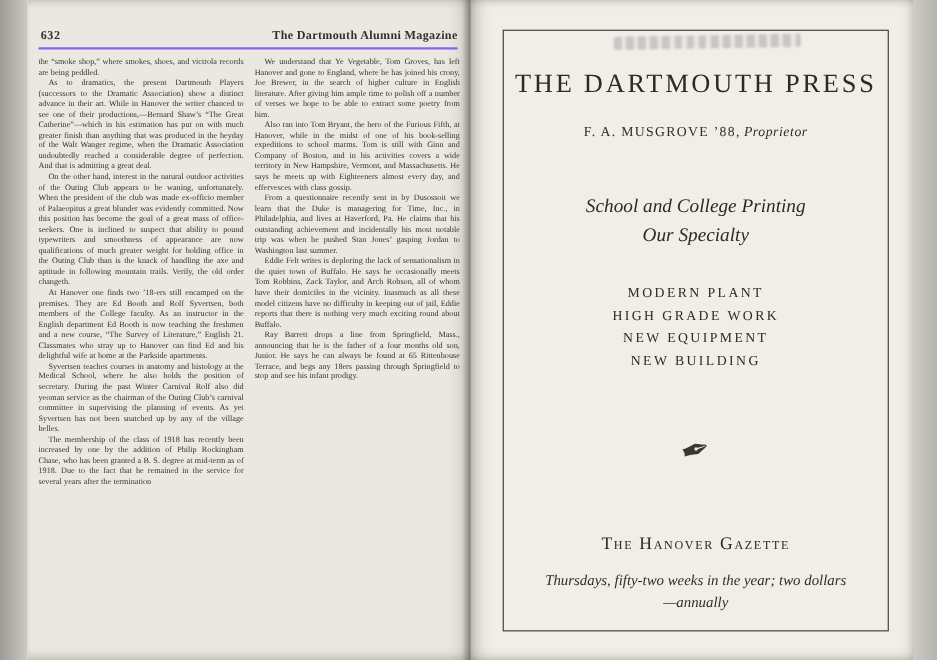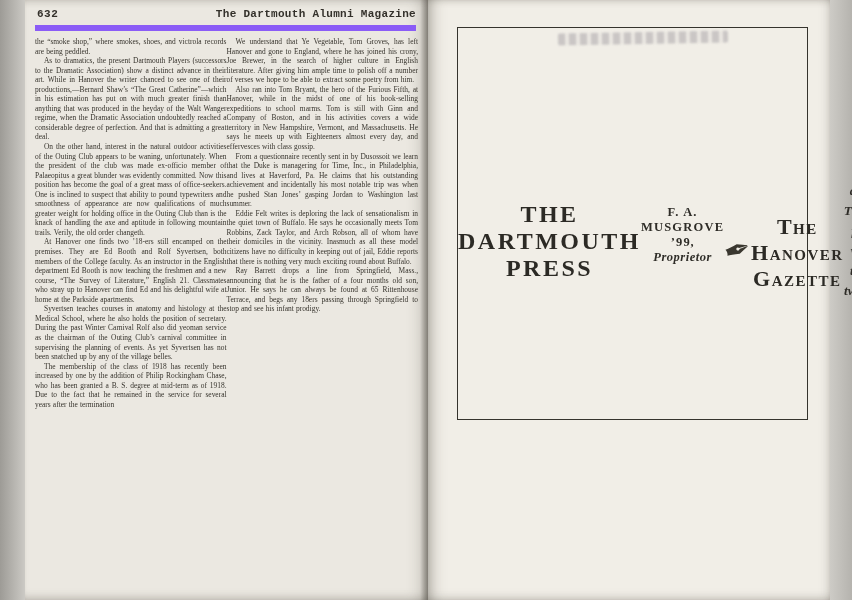--- a/index.html
+++ b/index.html
@@ -26,7 +26,7 @@
     background:linear-gradient(90deg,rgba(50,45,38,0) 0,rgba(50,45,38,.45) 50%,rgba(50,45,38,0) 100%);}
 
   
-  .lp-header{position:relative;margin:8px 12px 4px 10px;padding-bottom:3px;border-bottom:6px solid #8b5cf6;height:14px;font-family:Liberation Mono, monospace;}
+  .lp-header{position:relative;margin:26px 12px 4px 10px;padding-bottom:3px;border-bottom:2px solid #8b5cf6;height:14px;}
   .lp-pagenum{position:absolute;left:2px;top:0;font-size:11px;font-weight:bold;letter-spacing:.5px;}
   .lp-title{display:block;text-align:right;font-size:11px;font-weight:bold;letter-spacing:.3px;}
   .columns{display:flex;margin:6px 10px 0 10px;height:548px;overflow:hidden;}

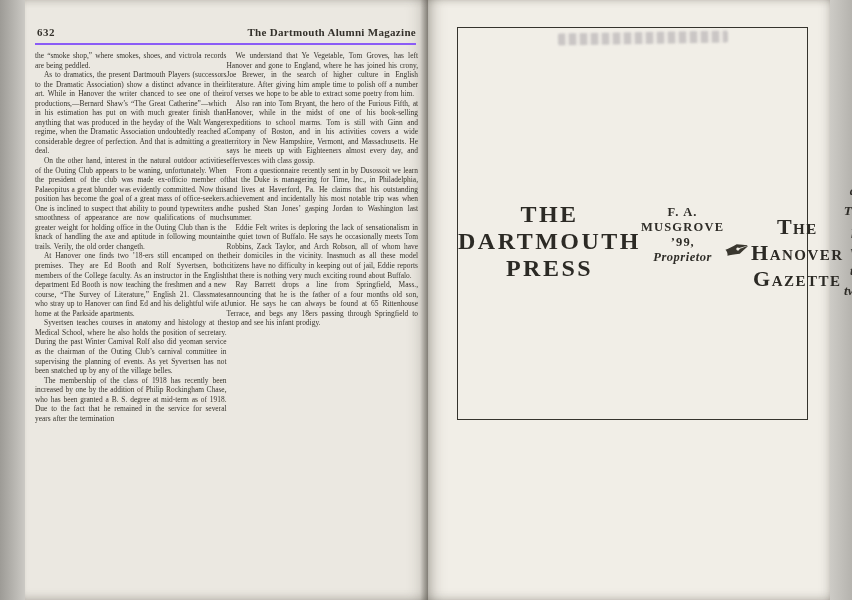--- a/index.html
+++ b/index.html
@@ -29,7 +29,7 @@
   .lp-header{position:relative;margin:26px 12px 4px 10px;padding-bottom:3px;border-bottom:2px solid #8b5cf6;height:14px;}
   .lp-pagenum{position:absolute;left:2px;top:0;font-size:11px;font-weight:bold;letter-spacing:.5px;}
   .lp-title{display:block;text-align:right;font-size:11px;font-weight:bold;letter-spacing:.3px;}
-  .columns{display:flex;margin:6px 10px 0 10px;height:548px;overflow:hidden;}
+  .columns{display:flex;gap:10px;margin:6px 10px 0 10px;height:548px;overflow:hidden;}
   .col{flex:1 1 0;min-width:0;}
   .col p{
     margin:0;font-size:7.45px;line-height:9.55px;text-align:justify;

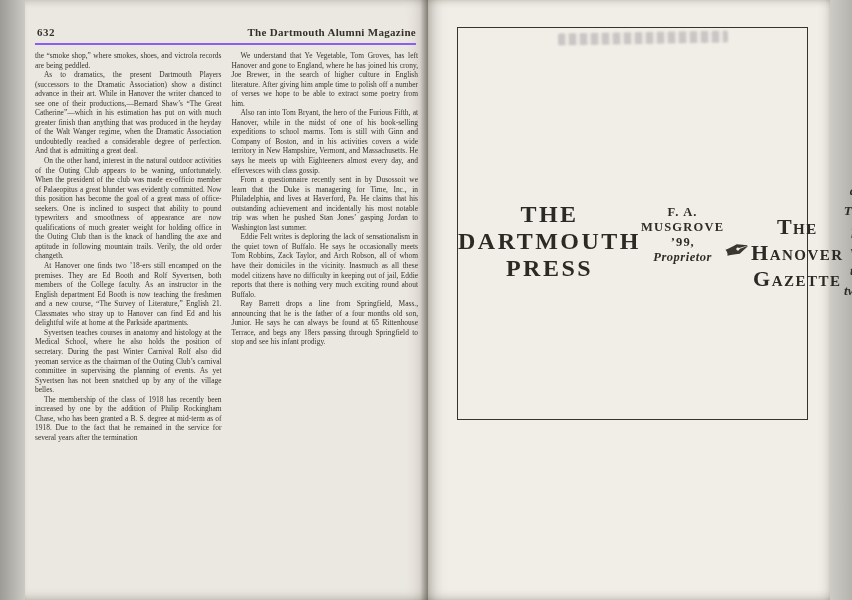--- a/index.html
+++ b/index.html
@@ -42,9 +42,9 @@
     background:repeating-linear-gradient(90deg,rgba(100,95,110,.28) 0 7px,rgba(100,95,110,.05) 7px 11px);
     filter:blur(1.2px);transform:rotate(-1deg);border-radius:2px;}
   .ad-box{
-    position:absolute;left:29px;top:27px;width:351px;height:393px;
+    position:absolute;left:29px;top:27px;width:351px;height:547px;
     border:1.5px solid #35332d;box-sizing:border-box;
-    display:flex;align-items:center;text-align:center;font-weight:bold;
+    display:flex;flex-direction:column;align-items:center;text-align:center;
   }
   .press-title{margin-top:36px;font-size:24px;letter-spacing:2.5px;color:#2c2a25;}
   .proprietor{margin-top:22px;font-size:12.5px;letter-spacing:.5px;}

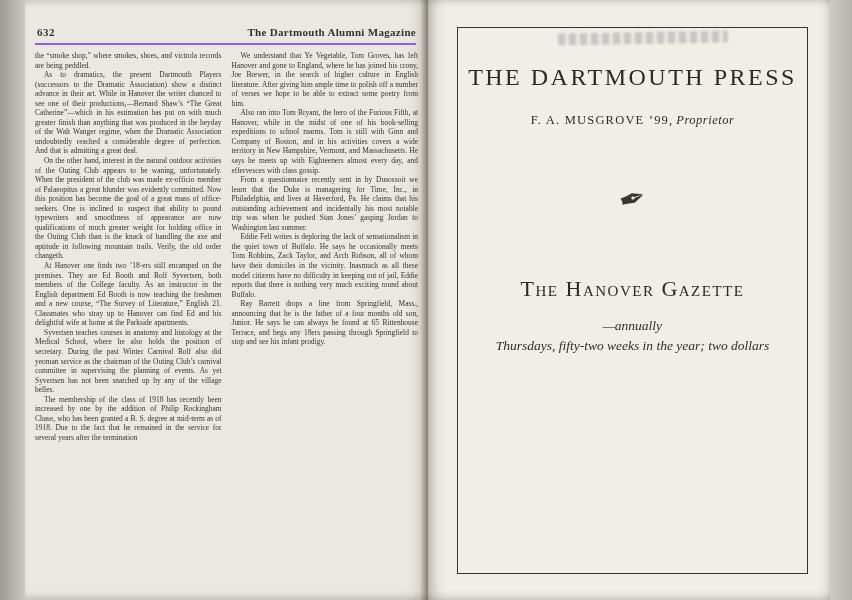--- a/index.html
+++ b/index.html
@@ -92,7 +92,7 @@
     <div class="ad-box">
       <div class="press-title">THE DARTMOUTH PRESS</div>
       <div class="proprietor">
-        <span class="prop-name">F. A. MUSGROVE ’99</span><span class="prop-suffix">, Proprietor</span>
+        <span class="prop-name">F. A. MUSGROVE ’88</span><span class="prop-suffix">, Proprietor</span>
       </div>
       <div class="ornament">✒</div>
       <div class="gazette-title">The Hanover Gazette</div>

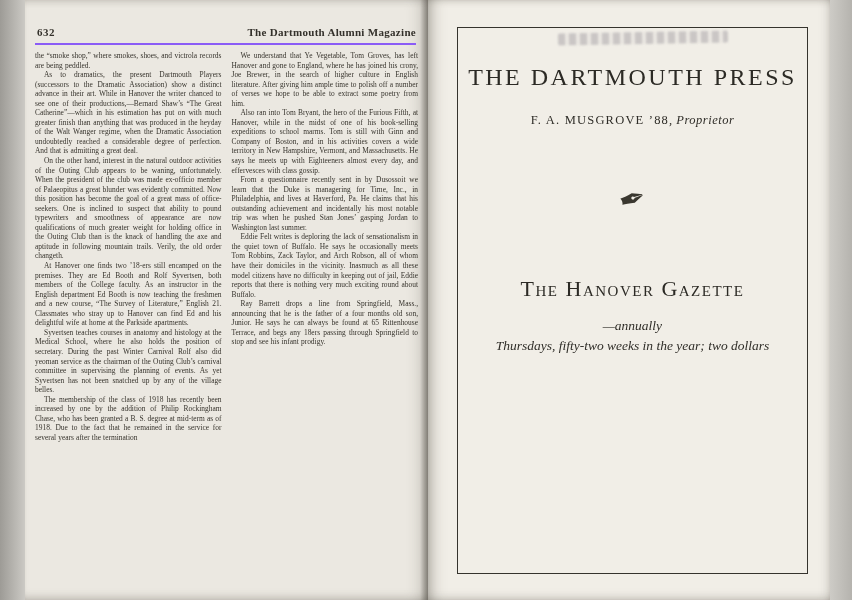--- a/index.html
+++ b/index.html
@@ -94,6 +94,10 @@
       <div class="proprietor">
         <span class="prop-name">F. A. MUSGROVE ’88</span><span class="prop-suffix">, Proprietor</span>
       </div>
+      <div class="tagline">
+        <div>School and College Printing</div>
+        <div>Our Specialty</div>
+      </div>
       <div class="ornament">✒</div>
       <div class="gazette-title">The Hanover Gazette</div>
       <div class="gazette-sub">

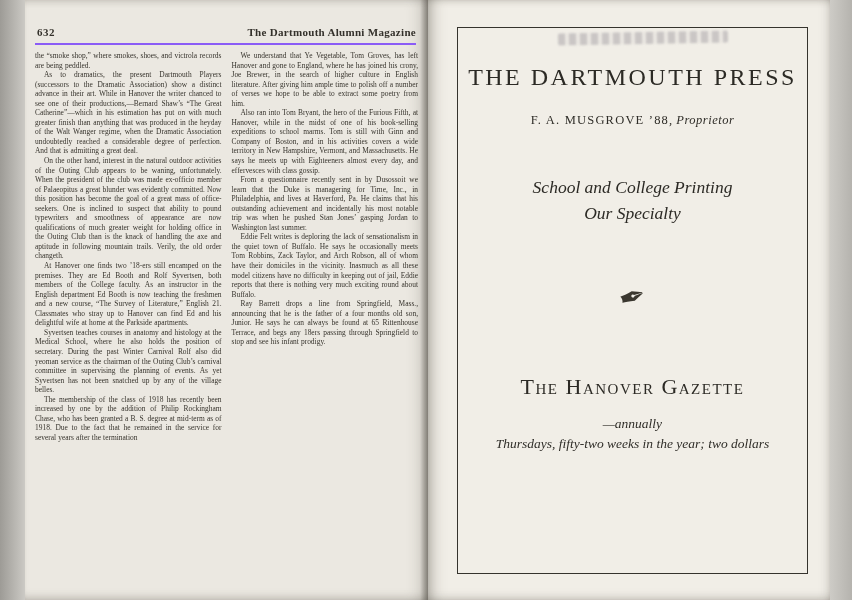--- a/index.html
+++ b/index.html
@@ -98,6 +98,12 @@
         <div>School and College Printing</div>
         <div>Our Specialty</div>
       </div>
+      <div class="features">
+        <div>MODERN PLANT</div>
+        <div>HIGH GRADE WORK</div>
+        <div>NEW EQUIPMENT</div>
+        <div>NEW BUILDING</div>
+      </div>
       <div class="ornament">✒</div>
       <div class="gazette-title">The Hanover Gazette</div>
       <div class="gazette-sub">

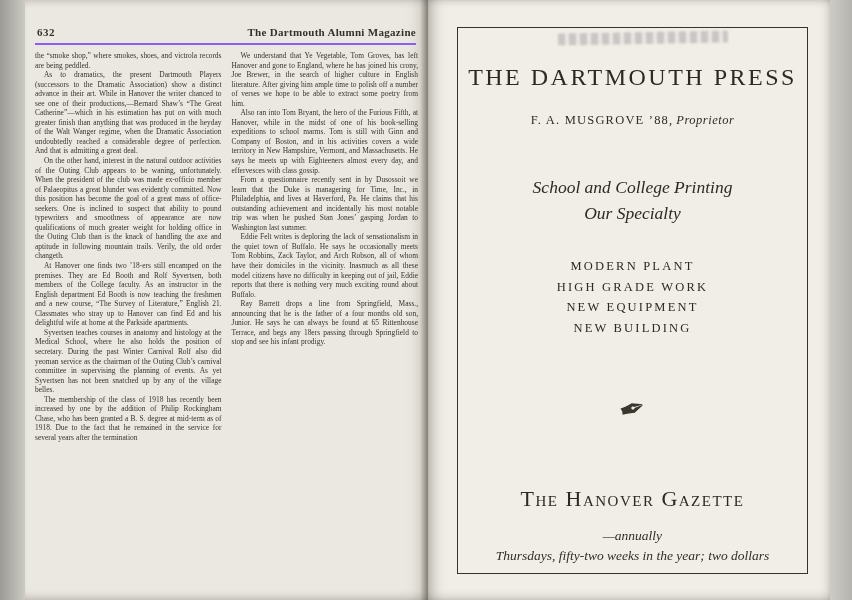--- a/index.html
+++ b/index.html
@@ -53,7 +53,7 @@
   .tagline{margin-top:46px;font-style:italic;font-size:17.5px;line-height:26px;color:#2c2a25;}
   .features{margin-top:30px;font-size:12.5px;letter-spacing:2.2px;line-height:20.5px;color:#2c2a25;}
   .ornament{margin-top:52px;font-size:32px;color:#3a372f;transform:rotate(-18deg);font-family:"DejaVu Sans",sans-serif;}
-  .gazette-title{margin-top:58px;font-size:22px;font-variant:small-caps;letter-spacing:1.5px;color:#2c2a25;}
+  .gazette-title{margin-top:58px;font-size:16px;font-variant:small-caps;letter-spacing:1.5px;color:#2c2a25;}
   .gazette-sub{margin-top:14px;font-style:italic;font-size:13.5px;line-height:20px;}
 </style>
 </head>

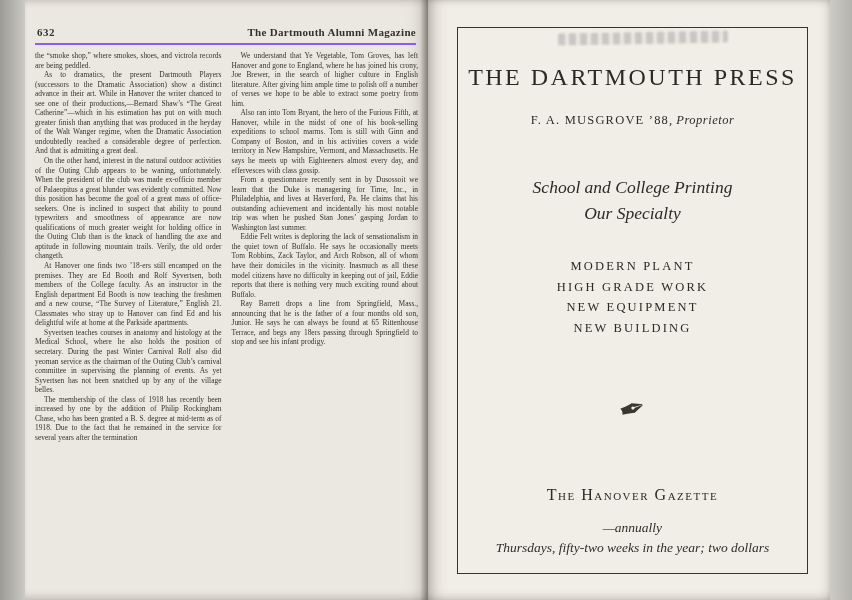--- a/index.html
+++ b/index.html
@@ -107,8 +107,8 @@
       <div class="ornament">✒</div>
       <div class="gazette-title">The Hanover Gazette</div>
       <div class="gazette-sub">
+        <div>Thursdays, fifty-two weeks in the year; two dollars</div>
         <div>—annually</div>
-        <div>Thursdays, fifty-two weeks in the year; two dollars</div>
       </div>
     </div>
   </div>

